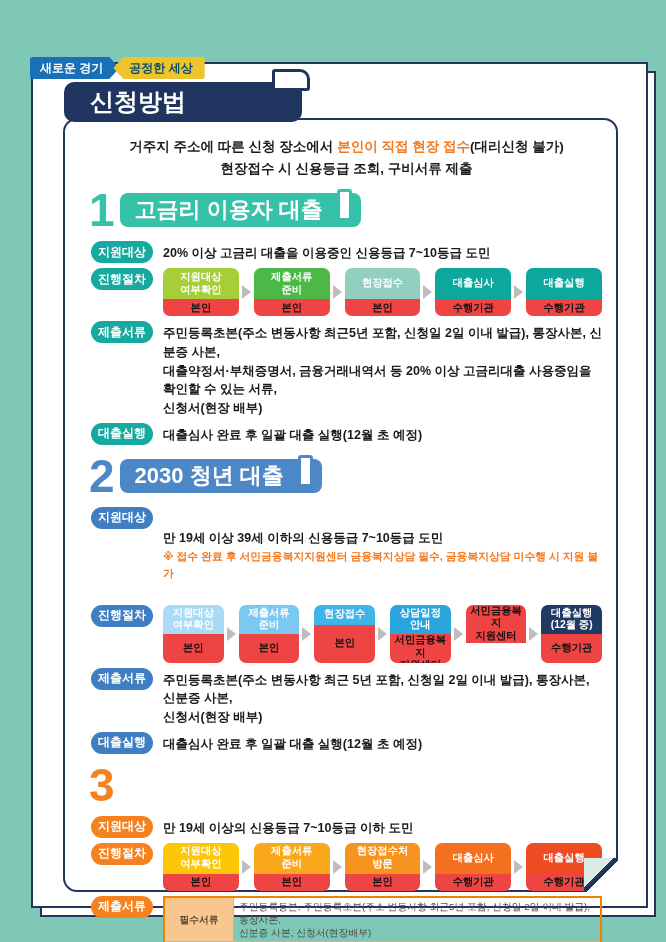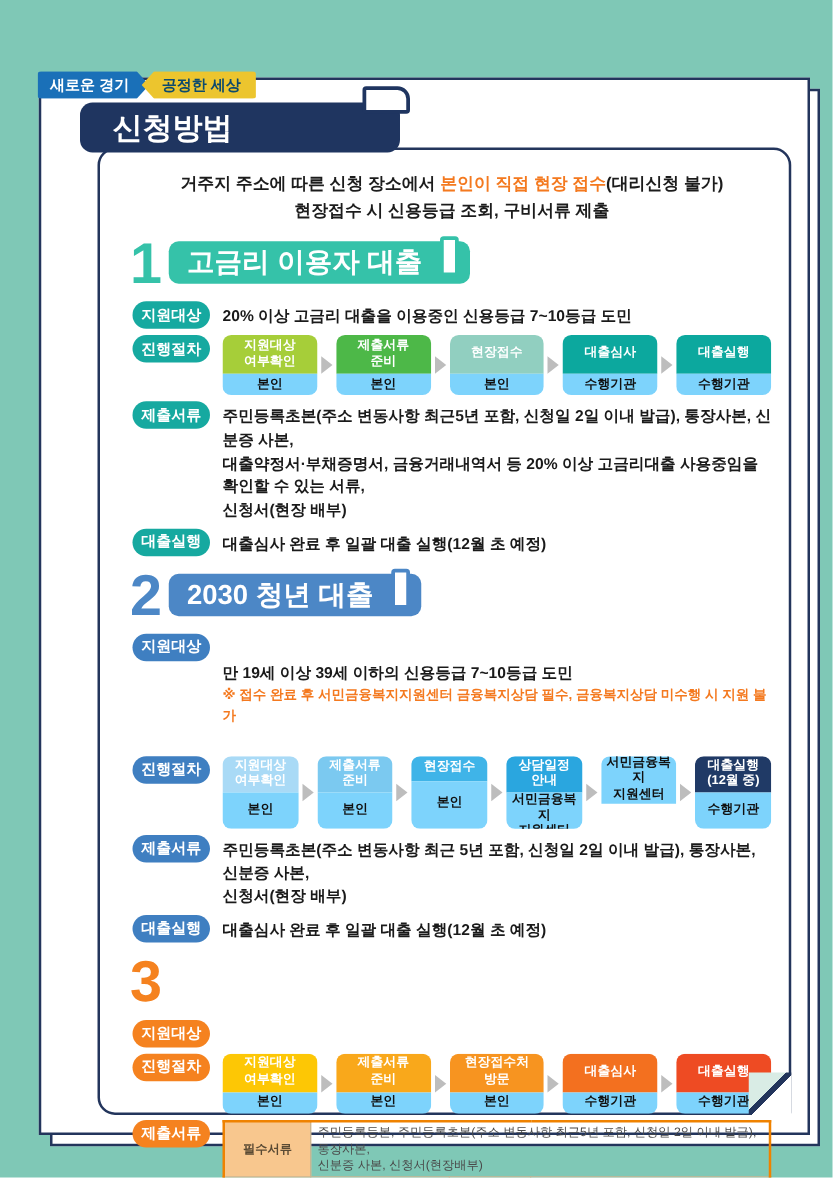--- a/index.html
+++ b/index.html
@@ -26,7 +26,7 @@
   .fold{position:absolute;right:-2px;bottom:-2px;width:34px;height:34px;
     background:linear-gradient(135deg,#d9ece5 44%,#23355c 44%,#23355c 53%,#ffffff 53%);}
   
-  .header-banner{position:absolute;left:64px;top:82px;width:256px;height:40px;background:#1f3560;
+  .header-banner{position:absolute;left:64px;top:82px;width:238px;height:40px;background:#1f3560;
     border-radius:10px;color:#fff;font-size:24px;font-weight:bold;display:flex;align-items:center;
     padding-left:26px;box-sizing:border-box;z-index:6;}
   .curl{position:absolute;right:-8px;top:-13px;width:32px;height:16px;background:#ffffff;

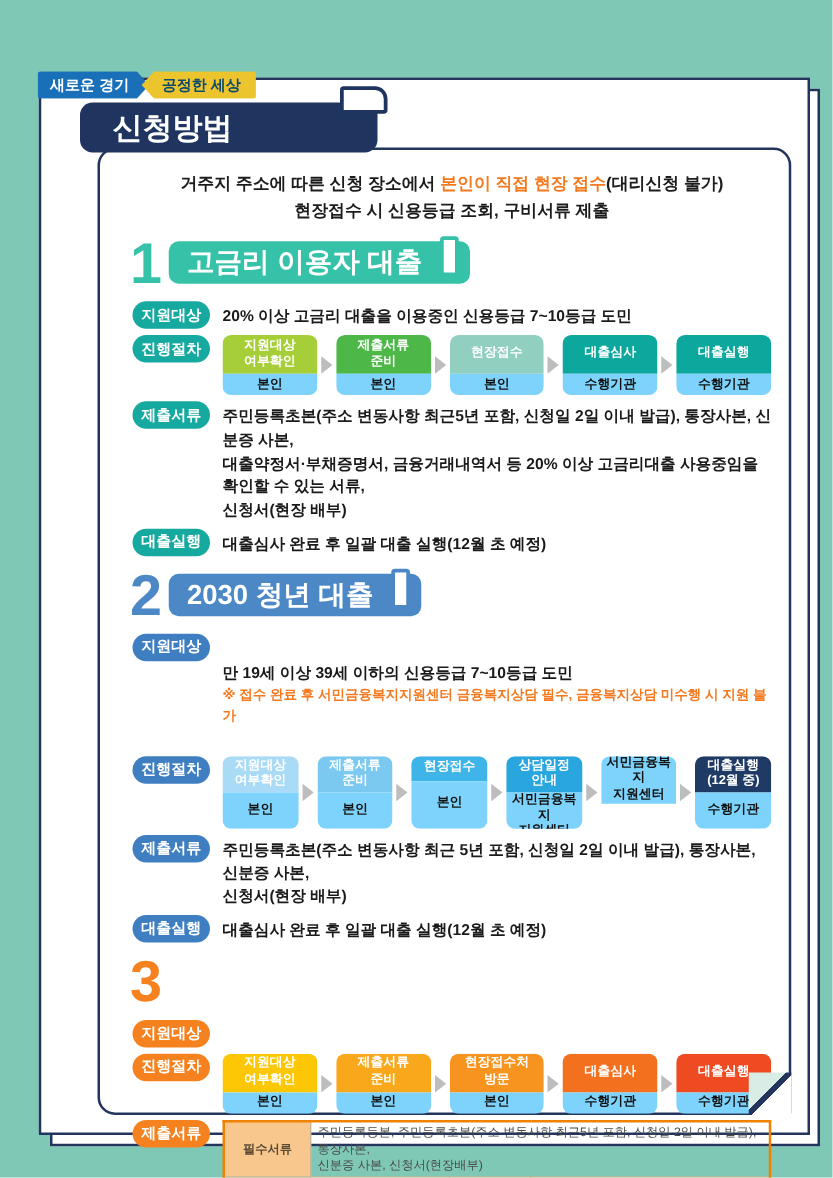--- a/index.html
+++ b/index.html
@@ -20,7 +20,7 @@
   .sheet-back{left:40px;top:71px;width:616px;height:846px;}
   .sheet-front{left:31px;top:62px;width:617px;height:846px;}
   
-  .inner{position:absolute;left:78px;top:118px;width:555px;height:774px;background:#ffffff;
+  .inner{position:absolute;left:63px;top:118px;width:555px;height:774px;background:#ffffff;
     border:2px solid #23355c;border-radius:14px 14px 2px 14px;box-sizing:border-box;
     padding:8px 14px 0 26px;}
   .fold{position:absolute;right:-2px;bottom:-2px;width:34px;height:34px;

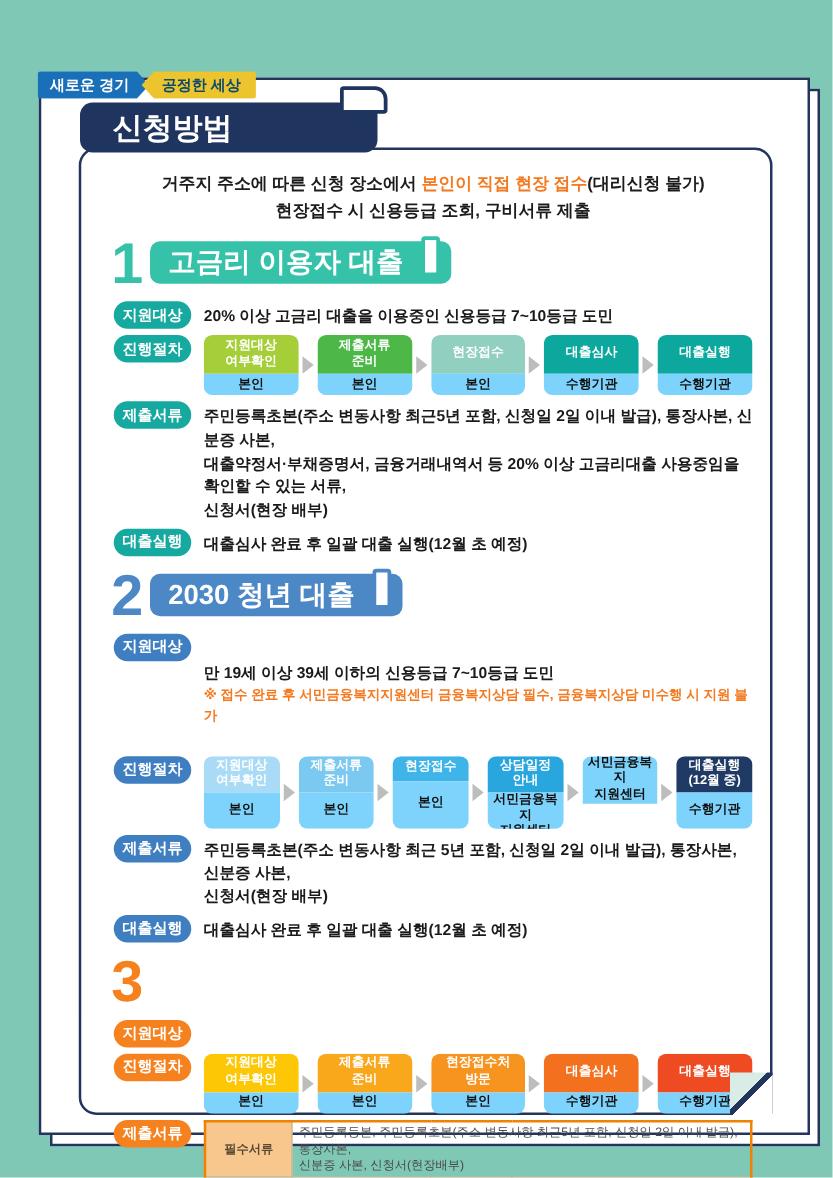--- a/index.html
+++ b/index.html
@@ -60,7 +60,7 @@
   .step{flex:1;display:flex;flex-direction:column;border-radius:7px;overflow:hidden;}
   .step-top{flex:1;display:flex;align-items:center;justify-content:center;color:#fff;
     font-size:10.3px;font-weight:bold;text-align:center;line-height:1.25;white-space:pre-line;padding:2px 0;}
-  .step-bot{background:#7dd3fc;color:#111;font-size:10.3px;font-weight:bold;text-align:center;
+  .step-bot{background:#ef4444;color:#111;font-size:10.3px;font-weight:bold;text-align:center;
     line-height:1.2;white-space:pre-line;height:17px;display:flex;align-items:center;justify-content:center;}
   .tall .step-bot{height:38px;}
   .arr{align-self:center;width:0;height:0;border-top:7px solid transparent;border-bottom:7px solid transparent;

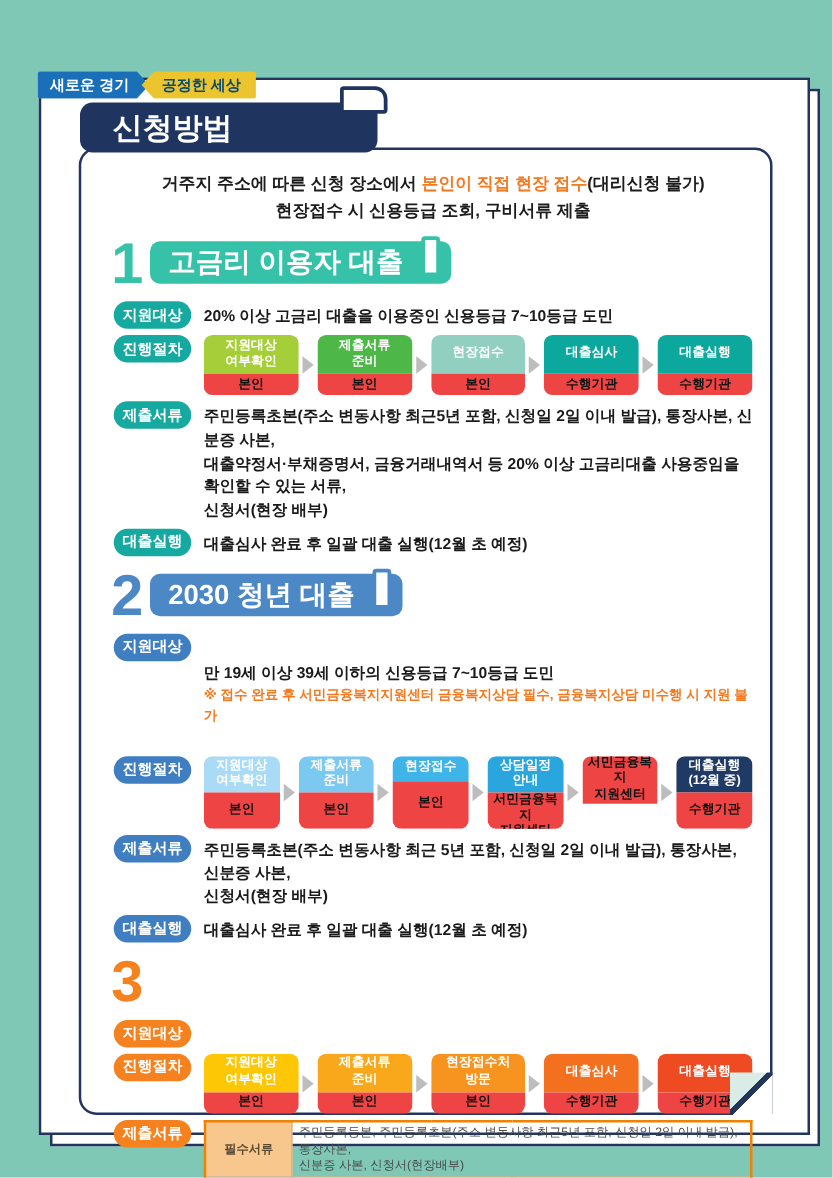--- a/index.html
+++ b/index.html
@@ -233,6 +233,7 @@
 
   <div class="row">
     <span class="pill pc3">지원대상</span>
+    <span class="rowtext">만 19세 이상의 신용등급 7~10등급 이하 도민</span>
   </div>
 
   <div class="row">

